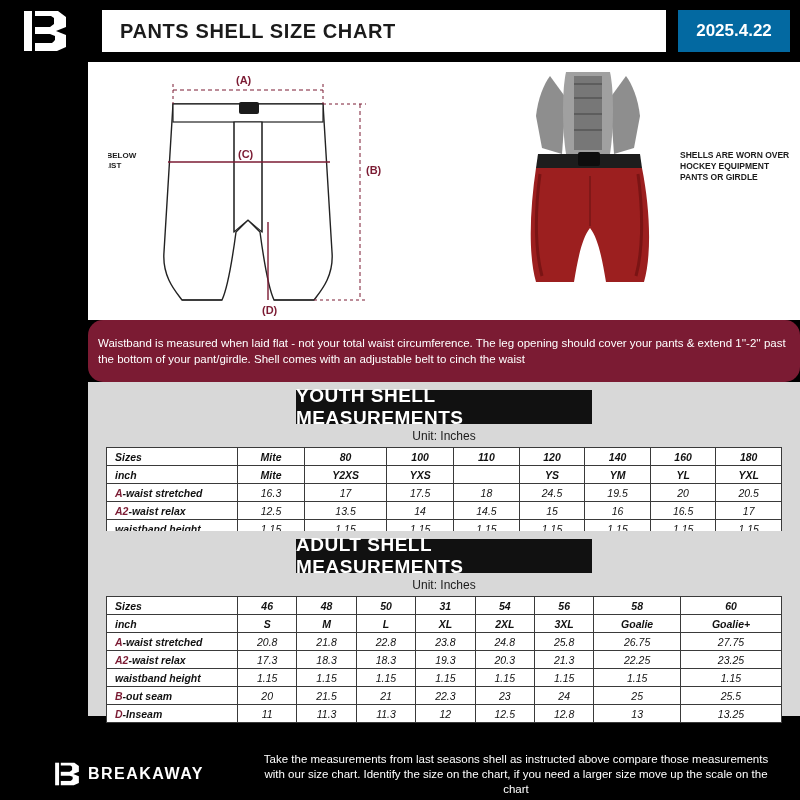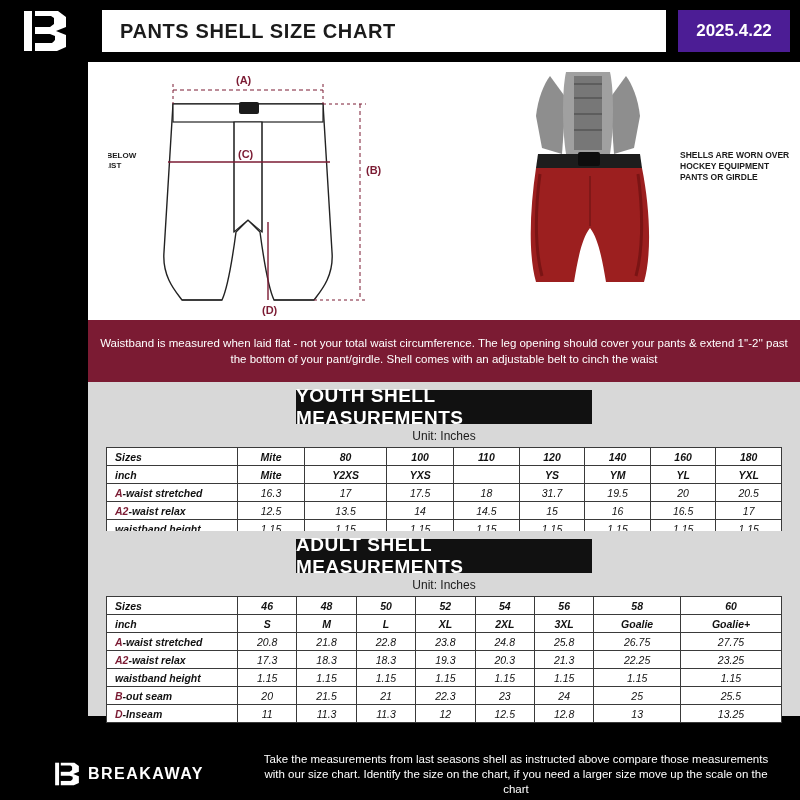--- a/index.html
+++ b/index.html
@@ -63,7 +63,7 @@
   .date-box {
     width: 112px;
     height: 42px;
-    background: #4c1d95;
+    background: #0369a1;
     color: #ffffff;
     display: flex;
     align-items: center;

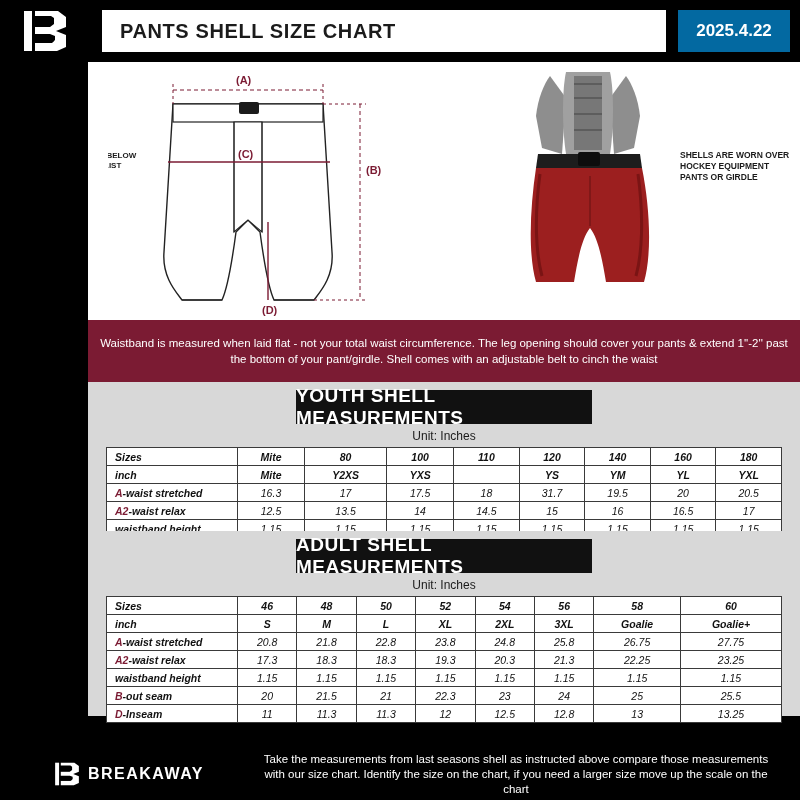--- a/index.html
+++ b/index.html
@@ -114,11 +114,12 @@
     display: flex;
     align-items: center;
     justify-content: center;
-    text-align: center;
+    text-align: left;
     font-size: 11.5px;
     line-height: 16px;
-    padding: 0 3px;
+    padding: 0 10px;
     box-sizing: border-box;
+    border-radius: 15px;
   }
 
   

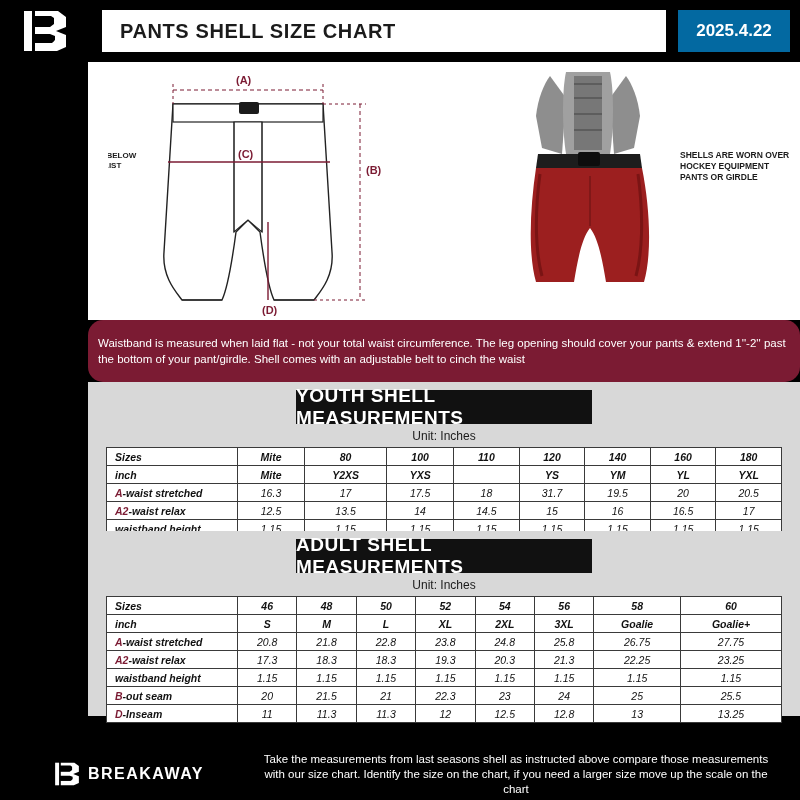--- a/index.html
+++ b/index.html
@@ -325,7 +325,7 @@
             <td>17</td>
             <td>17.5</td>
             <td>18</td>
-            <td>31.7</td>
+            <td>24.5</td>
             <td>19.5</td>
             <td>20</td>
             <td>20.5</td>

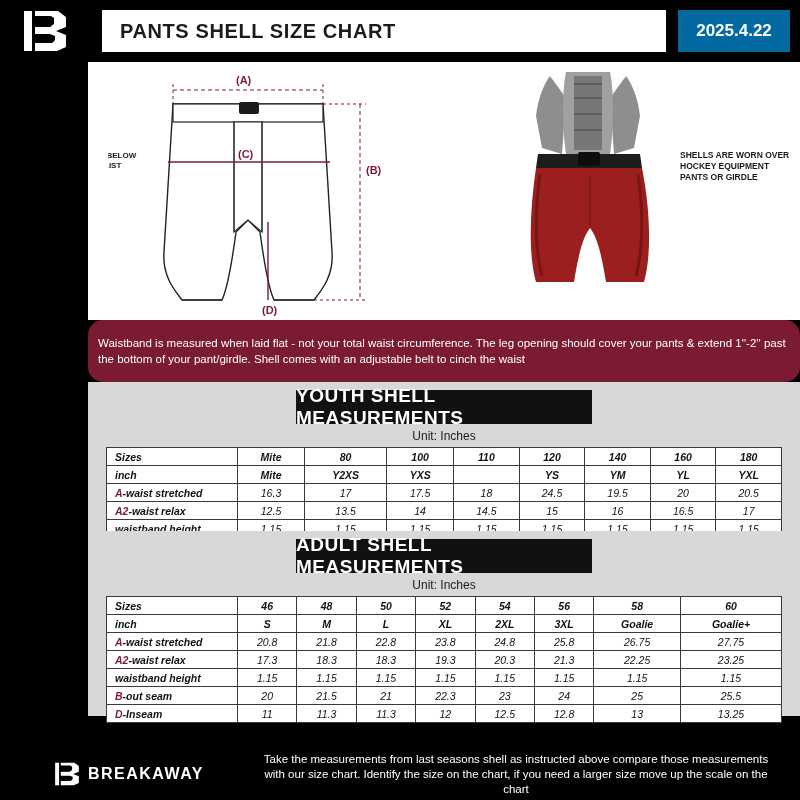--- a/index.html
+++ b/index.html
@@ -389,7 +389,7 @@
             <td>46</td>
             <td>48</td>
             <td>50</td>
-            <td>52</td>
+            <td>31</td>
             <td>54</td>
             <td>56</td>
             <td>58</td>

